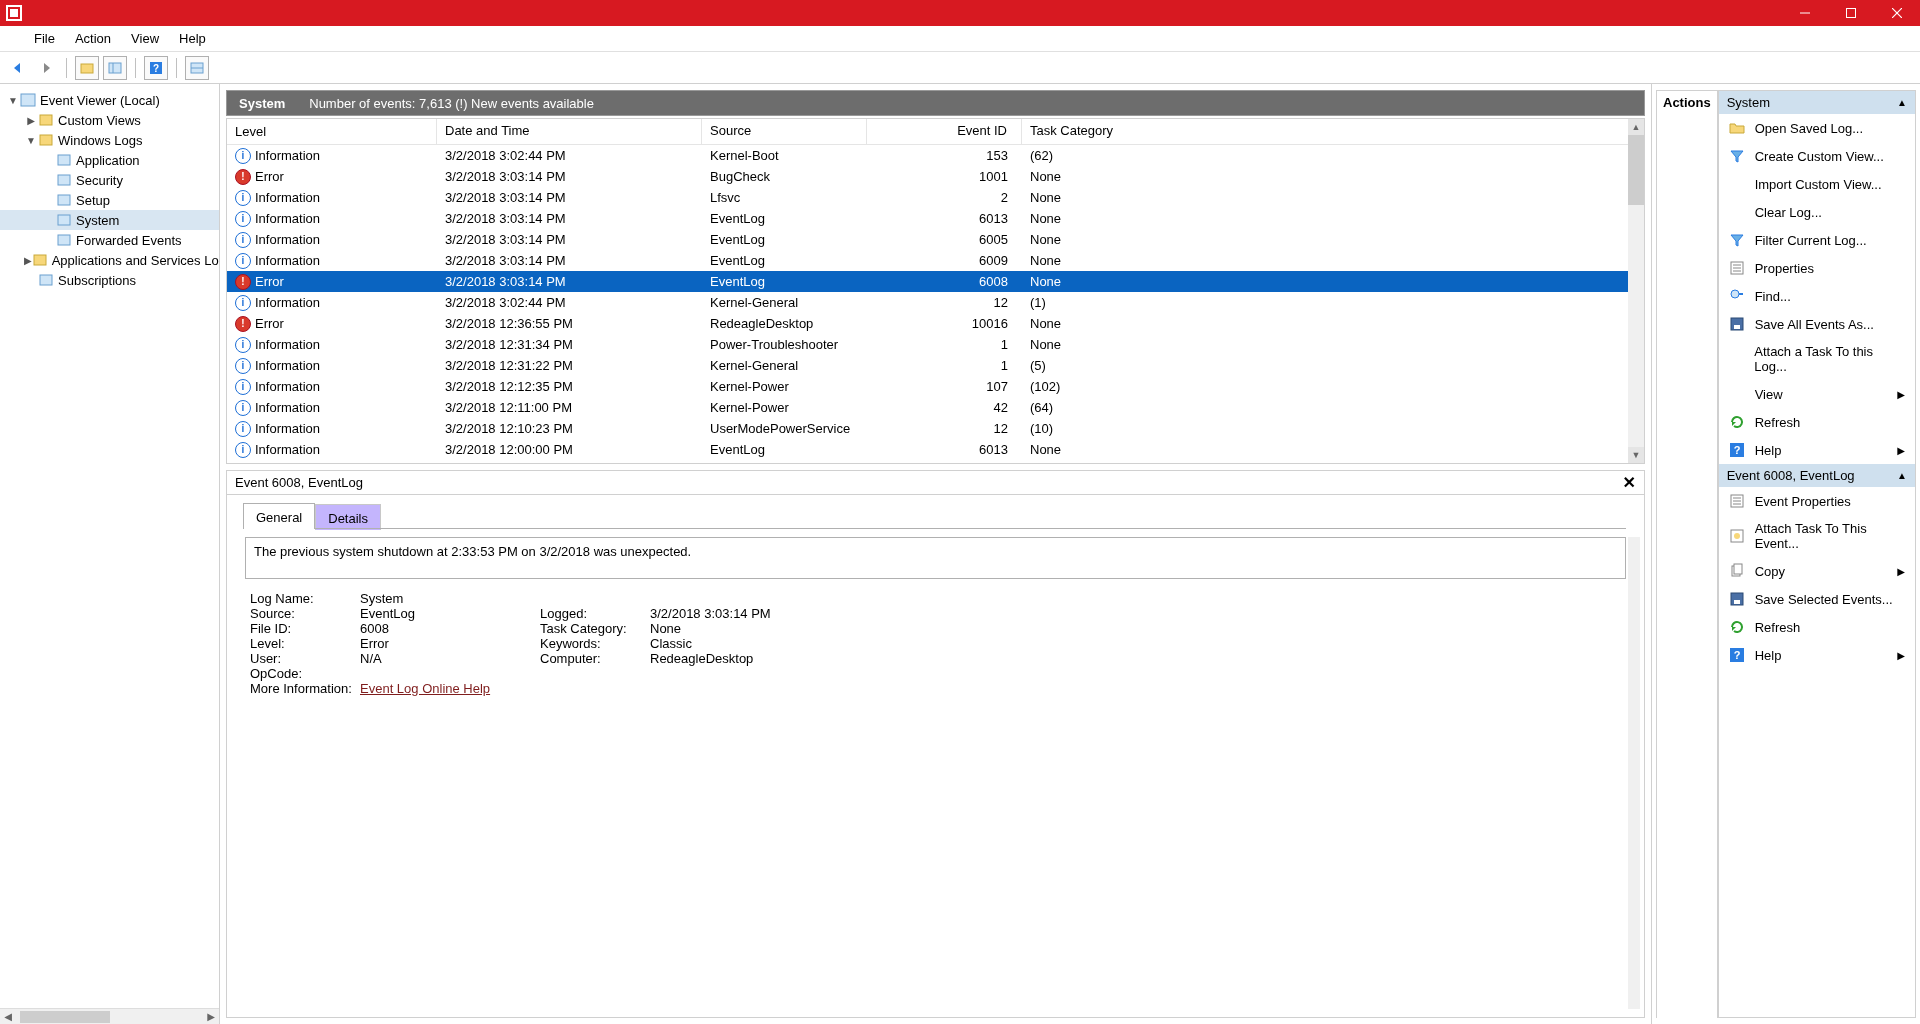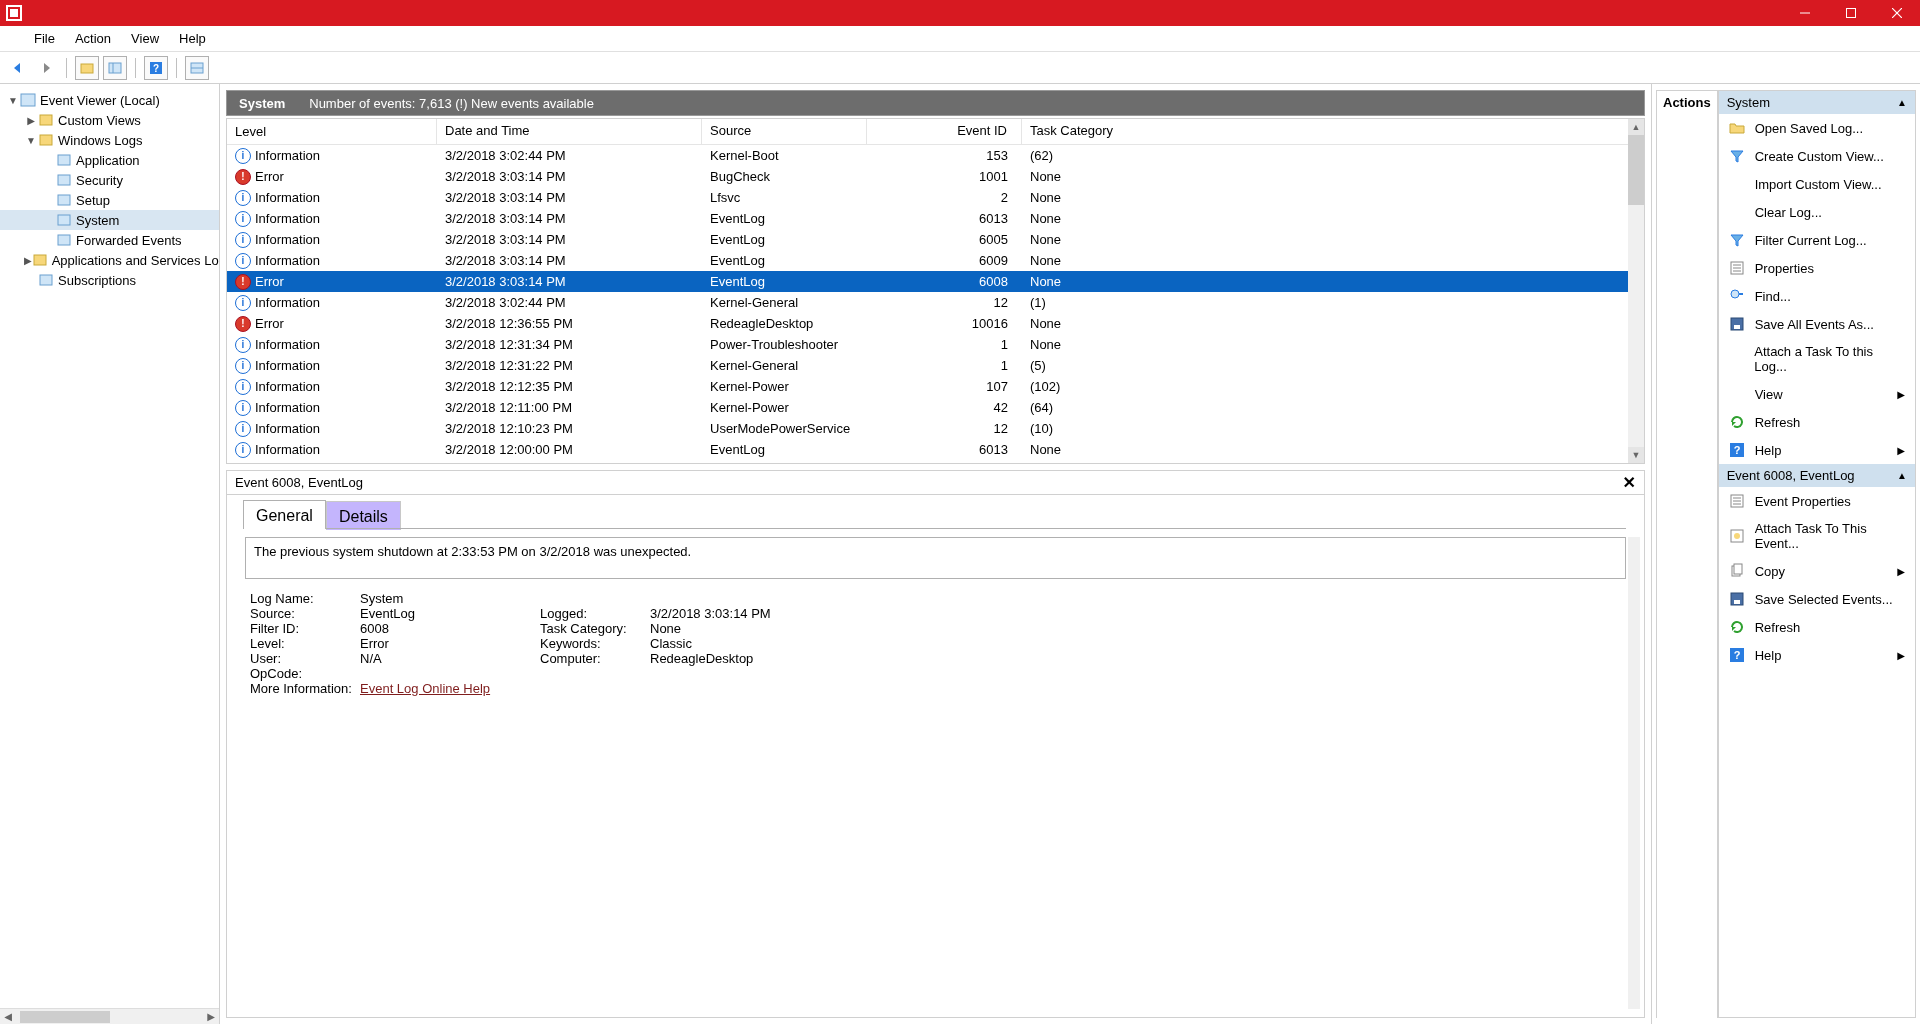--- a/index.html
+++ b/index.html
@@ -62,7 +62,7 @@
   .detail-title .close { font-size:16px; font-weight:bold; }
   .tabs { display:flex; height:30px; align-items:flex-end; padding-left:16px; margin-top:4px; position:relative; }
   .tabs::after { content:""; position:absolute; left:18px; right:18px; bottom:0; height:1px; background:#b0b0b0; }
-  .tab { padding:6px 12px 4px 12px; border:1px solid #b0b0b0; border-bottom:none; background:#fff; position:relative; z-index:1; font-size:16px; }
+  .tab { padding:6px 12px 4px 12px; border:1px solid #b0b0b0; border-bottom:none; background:#fff; position:relative; z-index:1; font-size:13px; }
   .tab.inactive { background:#c4b5fd; border-color:#c8c8c8; z-index:0; top:1px; }
   .detail-body { flex:1; margin:8px 18px; position:relative; }
   .desc-box { border:1px solid #b0b0b0; padding:6px 8px; margin-bottom:12px; min-height:42px; }

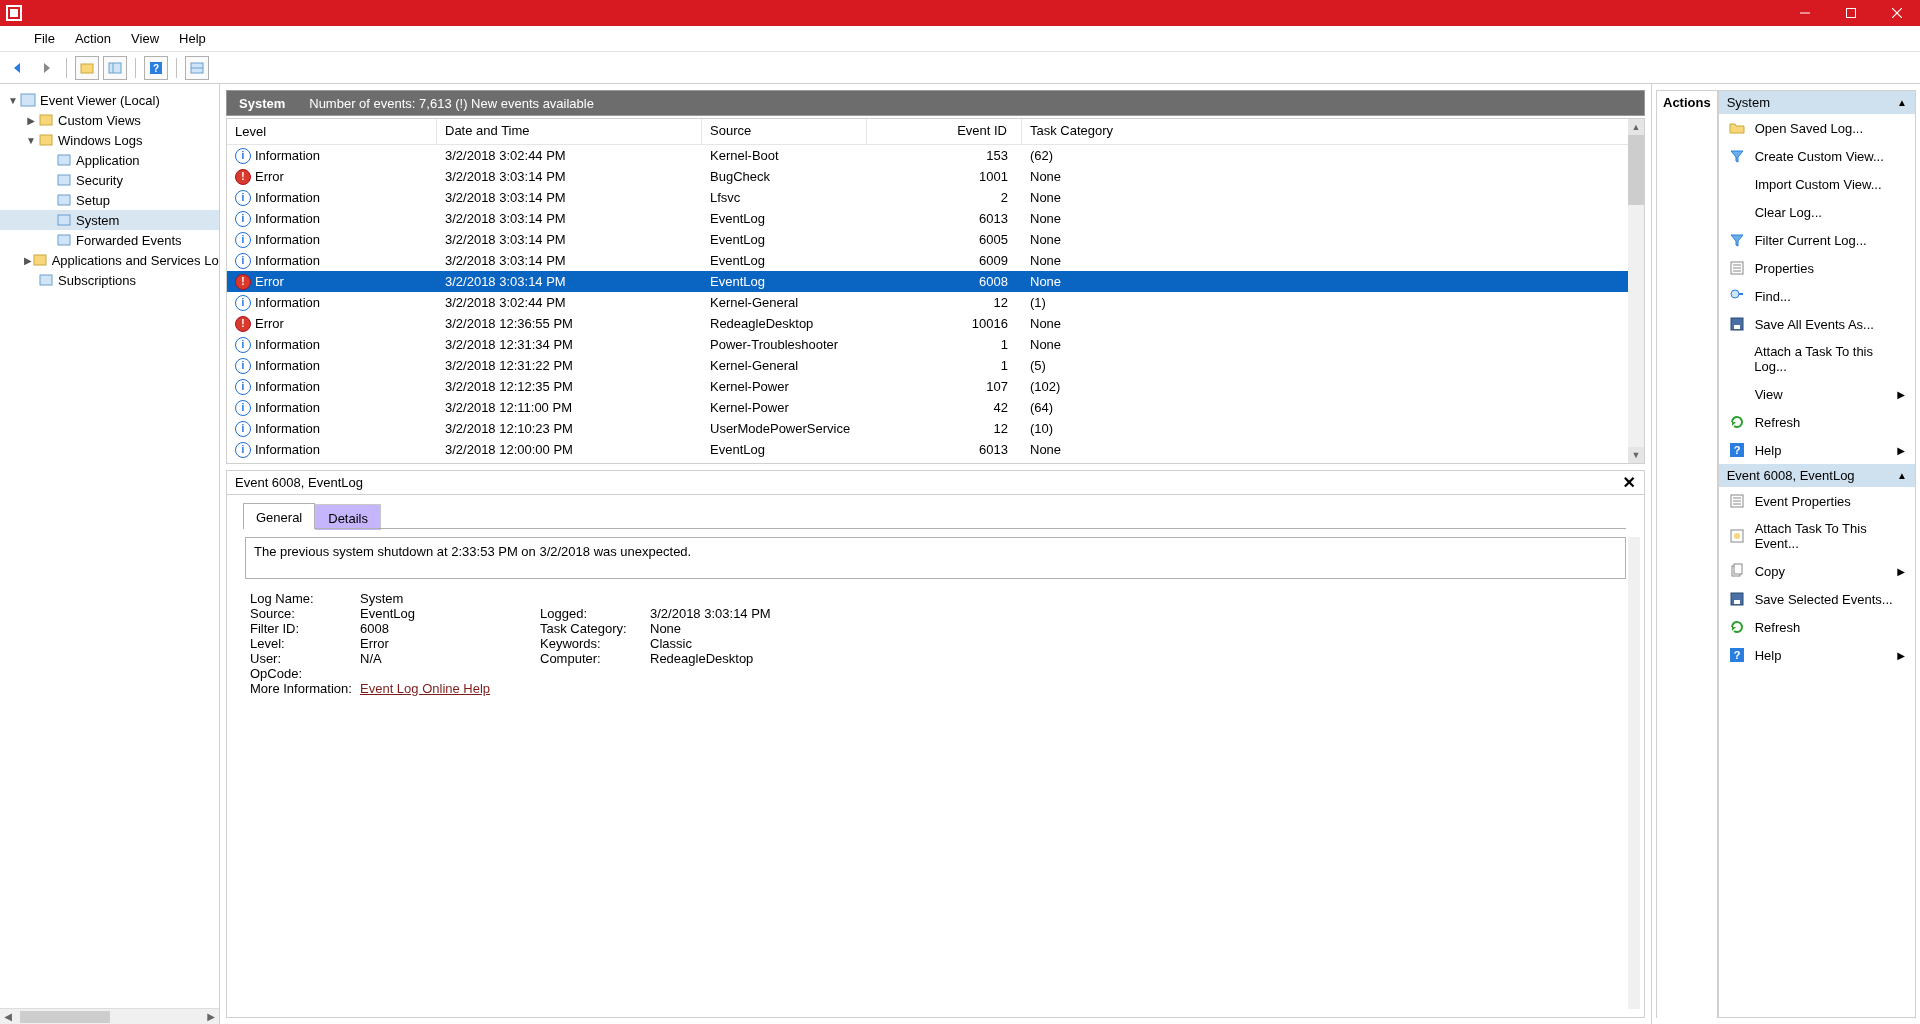--- a/index.html
+++ b/index.html
@@ -435,7 +435,7 @@
           <span class="lbl">Logged:</span>
           <span>3/2/2018 3:03:14 PM</span>
 
-          <span class="lbl">Filter ID:</span>
+          <span class="lbl">File ID:</span>
           <span>6008</span>
           <span class="lbl">Task Category:</span>
           <span>None</span>

